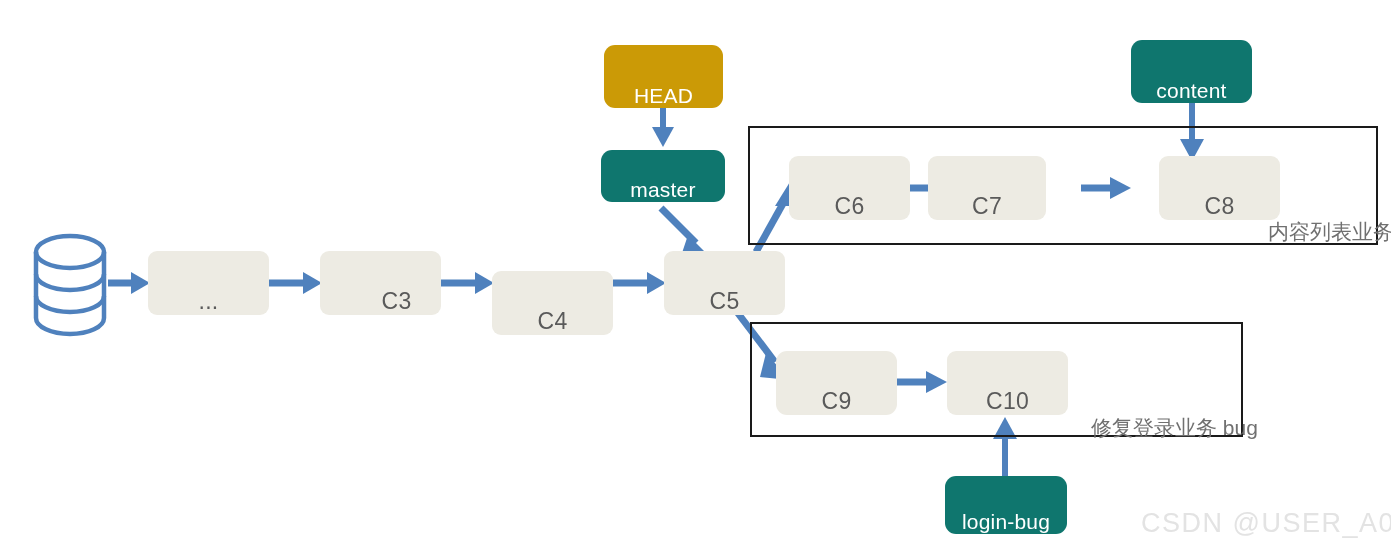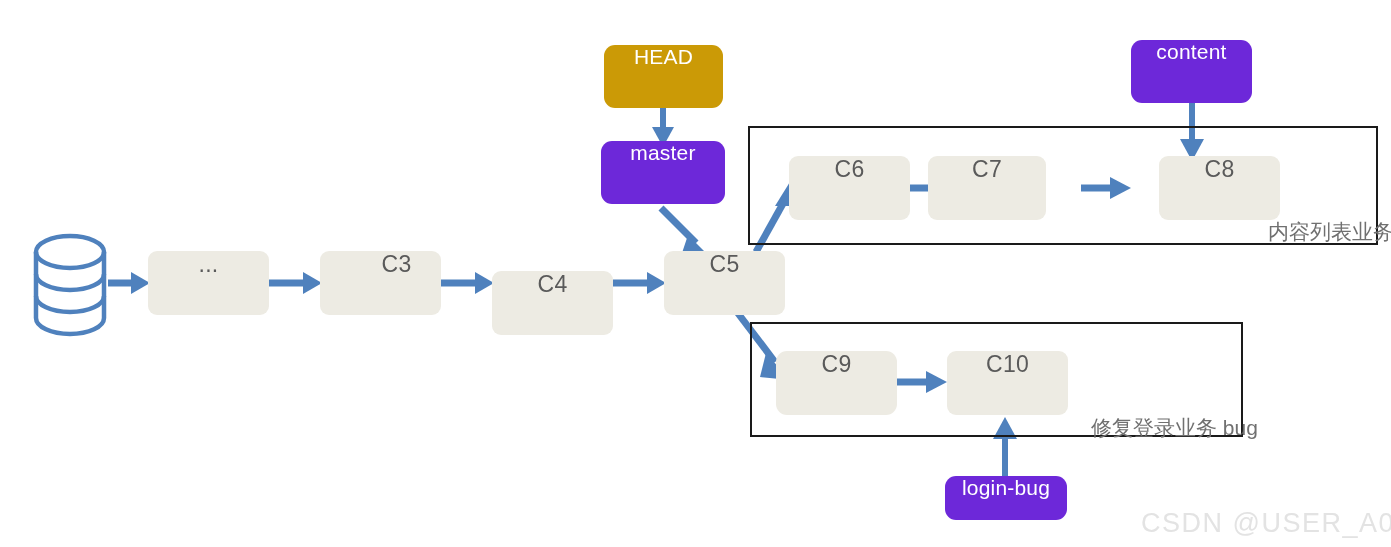--- a/index.html
+++ b/index.html
@@ -22,7 +22,7 @@
     position: absolute;
     box-sizing: border-box;
     display: flex;
-    align-items: flex-start;
+    align-items: flex-end;
     justify-content: center;
     border-radius: 9px;
     letter-spacing: 0.2px;

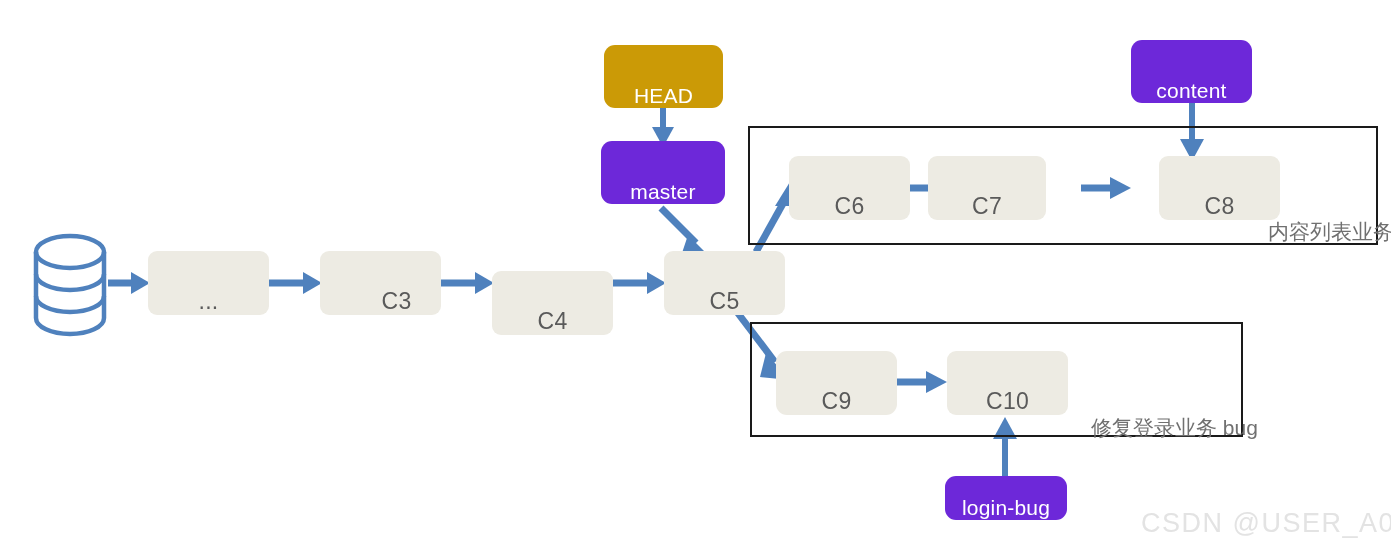--- a/index.html
+++ b/index.html
@@ -37,7 +37,7 @@
     font-size: 21px;
     border-radius: 11px;
   }
-  .ref-red   { background: #6d28d9; }
+  .ref-red   { background: #0f766e; }
   .ref-gold  { background: #cb9a06; }
 
   

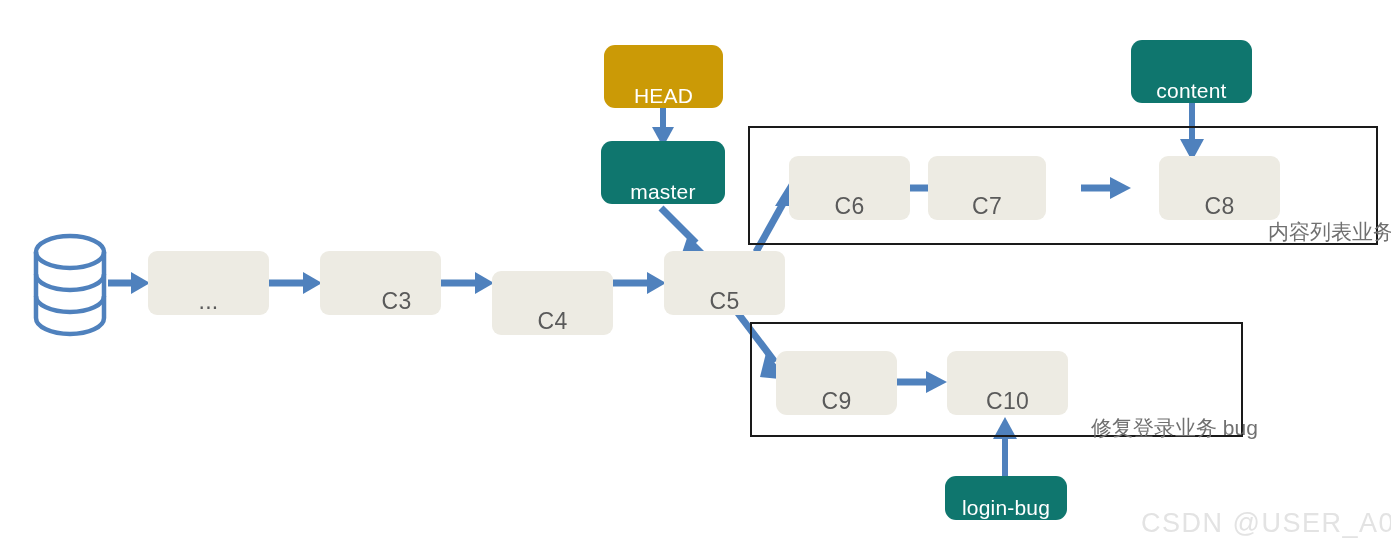--- a/index.html
+++ b/index.html
@@ -193,7 +193,7 @@
     <span>HEAD</span>
   </div>
 
-  <div class="node ref ref-red" style="left:601px; top:141px; width:124px; height:63px;">
+  <div class="node ref ref-red" style="left:601px; top:150px; width:124px; height:52px;">
     <span>master</span>
   </div>
 

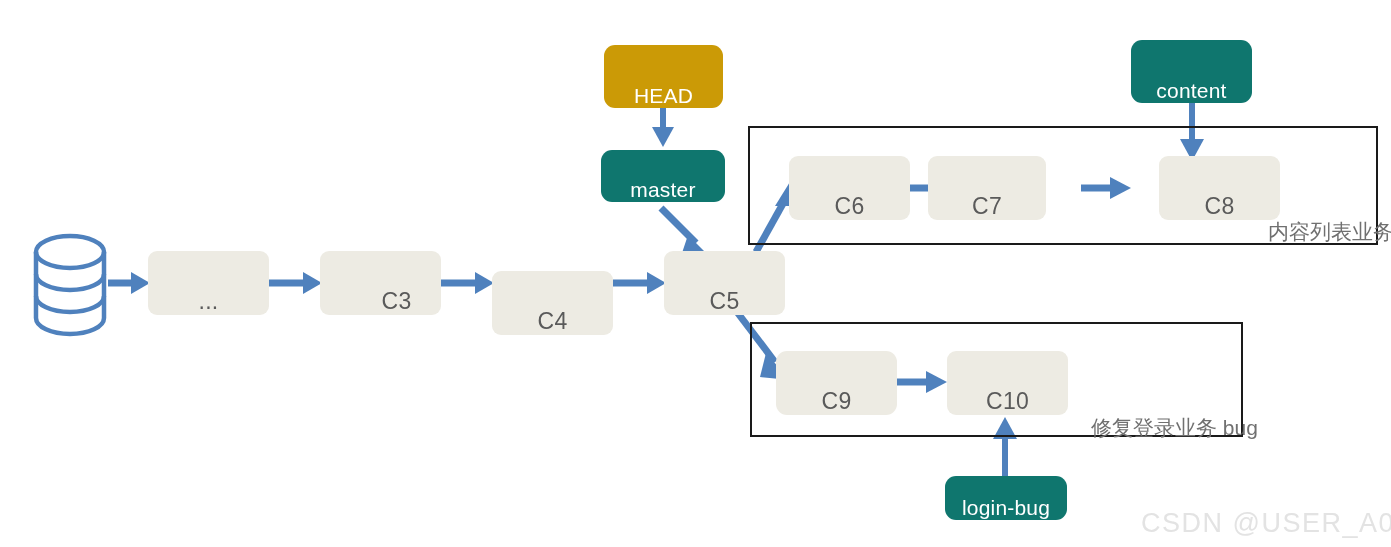--- a/index.html
+++ b/index.html
@@ -201,7 +201,7 @@
     <span>content</span>
   </div>
 
-  <div class="node ref ref-red" style="left:945px; top:476px; width:122px; height:44px;">
+  <div class="node ref ref-red" style="left:945px; top:476px; width:122px; height:58px;">
     <span>login-bug</span>
   </div>
 

